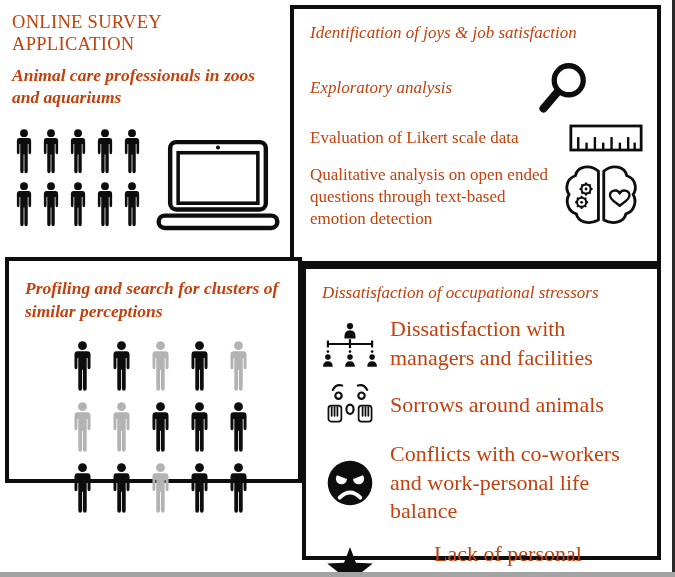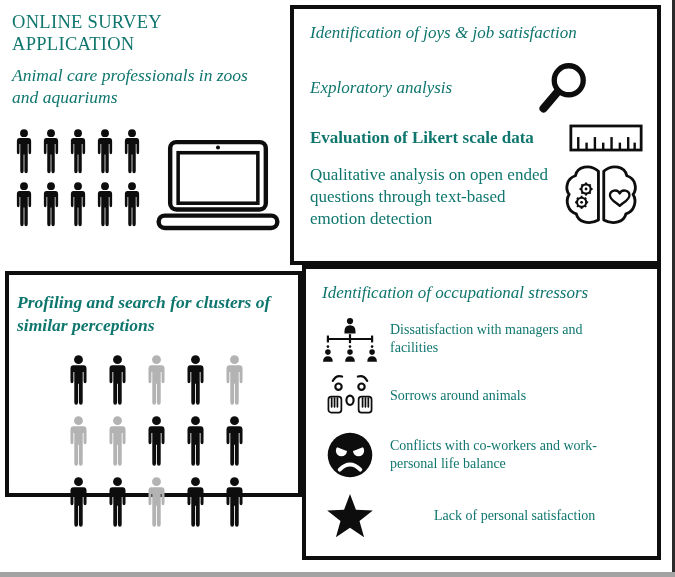--- a/index.html
+++ b/index.html
@@ -4,7 +4,7 @@
 <style>
   html,body{margin:0;padding:0;background:#fff;}
   #figure{position:relative;width:675px;height:577px;background:#fff;overflow:hidden;
-          font-family:"Liberation Serif","DejaVu Serif",serif;color:#0f766e;}
+          font-family:"Liberation Serif","DejaVu Serif",serif;color:#c2410c;}
   .box{position:absolute;border:4px solid #0e0e0e;background:#fff;box-sizing:border-box;}
   .q-tl{position:absolute;left:0;top:0;width:290px;height:265px;padding:12px 0 0 12px;box-sizing:border-box;}
   .q-tr{left:290px;top:5px;width:371px;height:260px;padding:10px 12px 0 16px;}

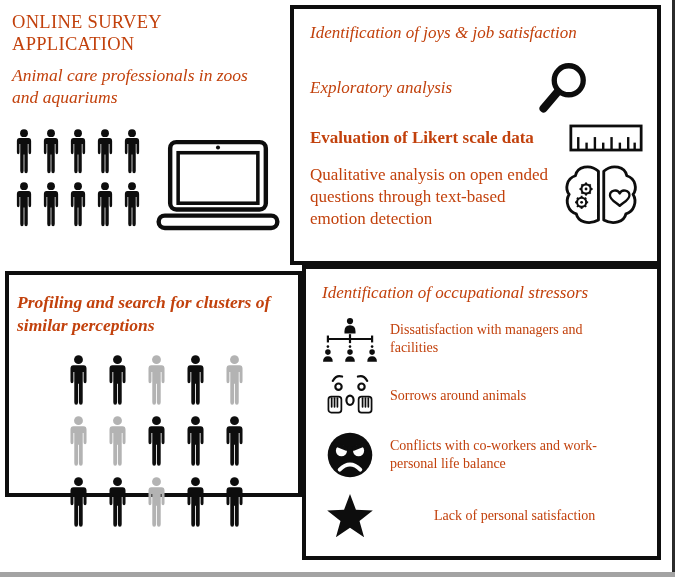--- a/index.html
+++ b/index.html
@@ -11,7 +11,7 @@
   .q-bl{left:5px;top:271px;width:297px;height:226px;padding:12px 0 0 6px;}
   .q-br{left:302px;top:265px;width:359px;height:295px;padding:10px 8px 0 12px;}
   .tl-title{margin:0;font-size:18.5px;font-weight:400;letter-spacing:.3px;line-height:1.18;max-width:180px;}
-  .tl-sub{margin:9px 16px 0 0;font-style:italic;font-weight:400;font-size:17.5px;line-height:1.25;max-width:250px;}
+  .tl-sub{margin:9px 16px 0 0;font-style:italic;font-weight:700;font-size:17.5px;line-height:1.25;max-width:250px;}
   .tl-bottom{display:flex;align-items:flex-end;gap:12px;margin-top:20px;}
   .people .people-row{display:flex;}
   .people-tl .people-row{gap:3px;margin-bottom:3px;}

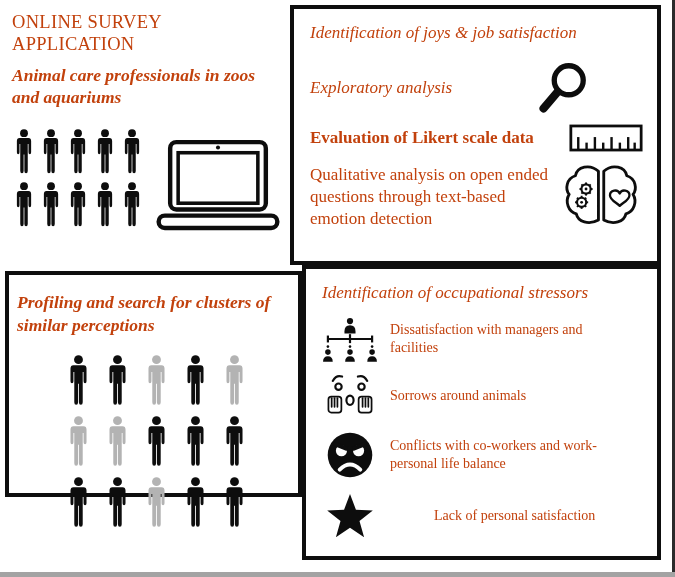--- a/index.html
+++ b/index.html
@@ -29,7 +29,7 @@
   .row-explore{margin-top:16px;}
   .row-explore .label{width:206px;font-style:italic;}
   .row-likert{margin-top:6px;}
-  .row-likert .label{flex:1;font-weight:bold;}
+  .row-likert .label{flex:1;}
   .row-qual{margin-top:8px;gap:12px;}
   .row-qual .label{width:242px;}
   .br-row{display:flex;align-items:center;margin-top:8px;}

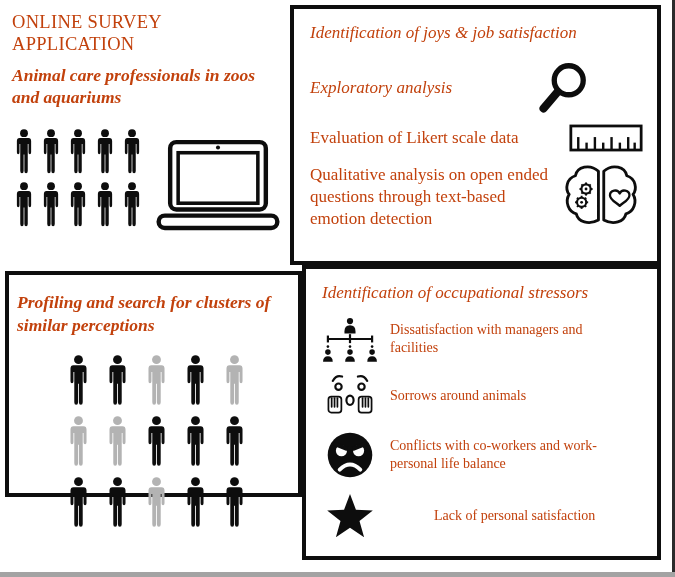--- a/index.html
+++ b/index.html
@@ -8,7 +8,7 @@
   .box{position:absolute;border:4px solid #0e0e0e;background:#fff;box-sizing:border-box;}
   .q-tl{position:absolute;left:0;top:0;width:290px;height:265px;padding:12px 0 0 12px;box-sizing:border-box;}
   .q-tr{left:290px;top:5px;width:371px;height:260px;padding:10px 12px 0 16px;}
-  .q-bl{left:5px;top:271px;width:297px;height:226px;padding:12px 0 0 6px;}
+  .q-bl{left:5px;top:257px;width:297px;height:226px;padding:12px 0 0 14px;}
   .q-br{left:302px;top:265px;width:359px;height:295px;padding:10px 8px 0 12px;}
   .tl-title{margin:0;font-size:18.5px;font-weight:400;letter-spacing:.3px;line-height:1.18;max-width:180px;}
   .tl-sub{margin:9px 16px 0 0;font-style:italic;font-weight:700;font-size:17.5px;line-height:1.25;max-width:250px;}

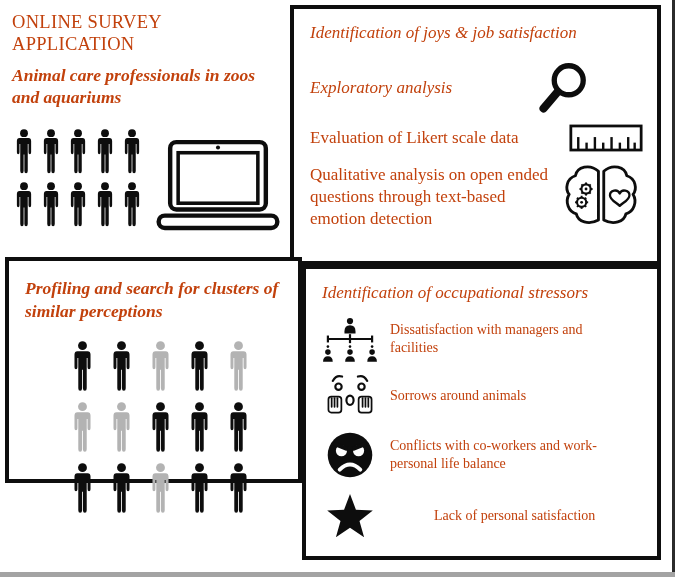--- a/index.html
+++ b/index.html
@@ -308,7 +308,7 @@
   </section>
 
   <section class="box q-br">
-    <h2 class="br-title">Identification of occupational stressors</h2>
+    <h2 class="br-title">Dissatisfaction of occupational stressors</h2>
 
     <div class="br-row" style="margin-top:12px;">
       <span class="icon-cell">

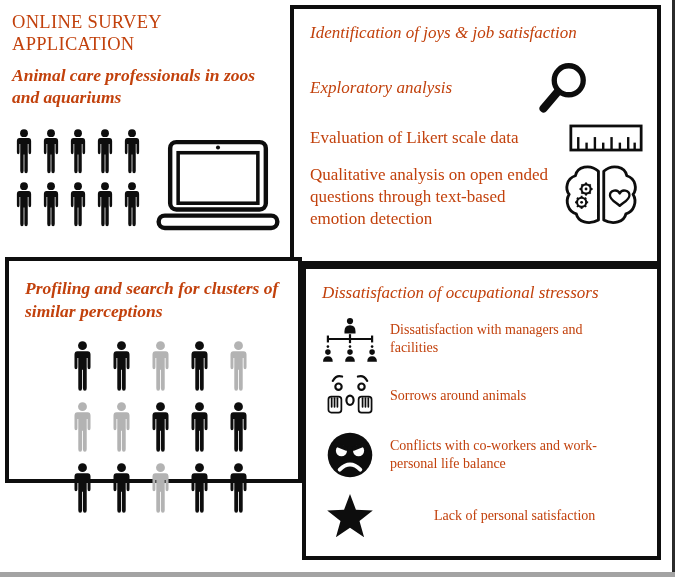--- a/index.html
+++ b/index.html
@@ -34,7 +34,7 @@
   .row-qual .label{width:242px;}
   .br-row{display:flex;align-items:center;margin-top:8px;}
   .br-row .icon-cell{width:64px;display:flex;justify-content:center;flex:none;}
-  .br-row .label{font-size:14px;line-height:1.3;margin:0 0 0 8px;}
+  .br-row .label{font-size:22px;line-height:1.3;margin:0 0 0 8px;}
   .lbl-managers{max-width:240px;}
   .lbl-conflicts{max-width:250px;}
   .icon-magnifier{width:58px;height:58px;margin-left:16px;}

